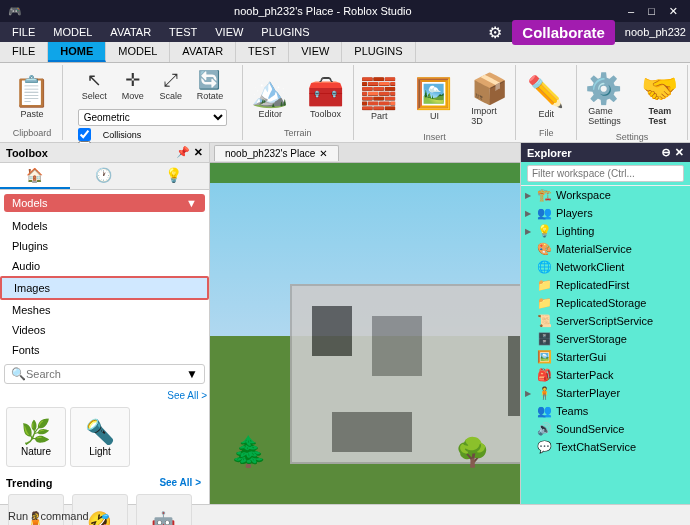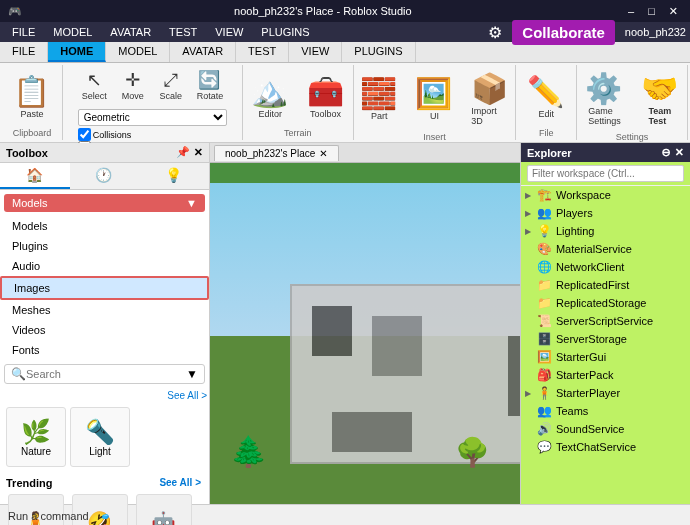--- a/index.html
+++ b/index.html
@@ -30,7 +30,7 @@
     .ribbon-tab.active { background: #0ea5e9; border-bottom: 2px solid #0078d4; font-weight: bold; }
     .geometric-box { display: flex; flex-direction: column; font-size: 9px; padding: 2px; }
     .geo-select { font-size: 10px; border: 1px solid #bbb; border-radius: 2px; padding: 1px; margin-bottom: 2px; background: white; }
-    .checkbox-row { display: flex; align-items: center; gap: 2px; font-size: 9px; }
+    .checkbox-row { display: flex; align-items: center; gap: 12px; font-size: 9px; }
 
     
     .main-area { display: flex; height: calc(525px - 22px - 20px - 80px - 20px - 22px); }

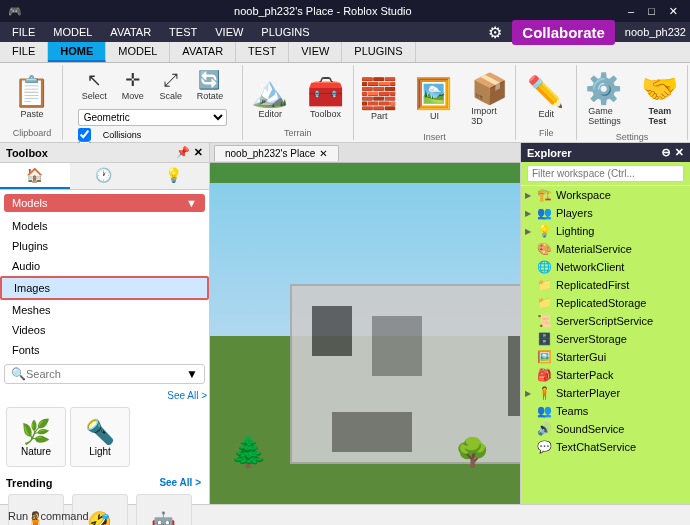--- a/index.html
+++ b/index.html
@@ -61,7 +61,7 @@
     .viewport { flex: 1; background: #4a8f3f; position: relative; overflow: hidden; }
 
     
-    .explorer { width: 170px; background: #bef264; border-left: 1px solid #ccc; display: flex; flex-direction: column; }
+    .explorer { width: 170px; background: #5eead4; border-left: 1px solid #ccc; display: flex; flex-direction: column; }
     .explorer-header { background: #2d2d44; color: white; padding: 3px 6px; font-size: 11px; font-weight: bold; display: flex; align-items: center; justify-content: space-between; }
     .explorer-search { padding: 3px 6px; border-bottom: 1px solid #eee; }
     .explorer-search input { width: 100%; border: 1px solid #ccc; border-radius: 2px; padding: 2px 4px; font-size: 10px; }

